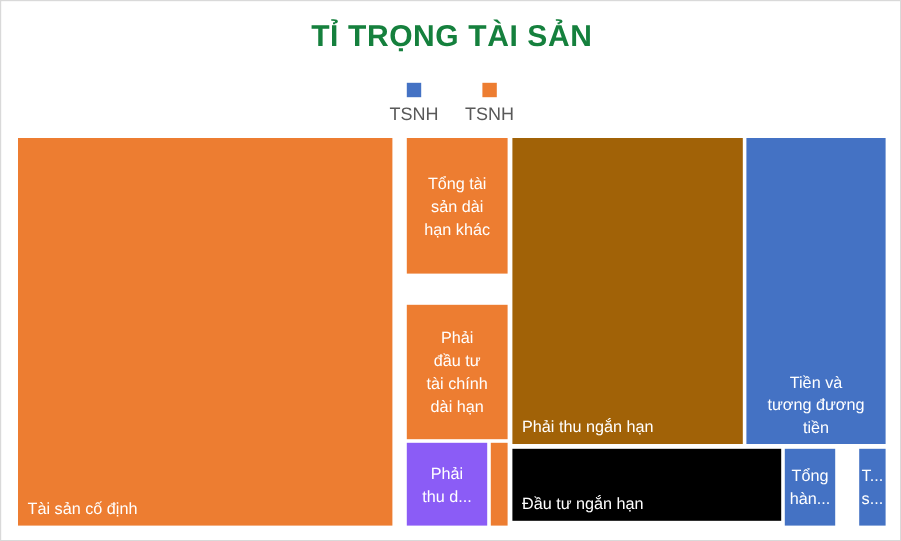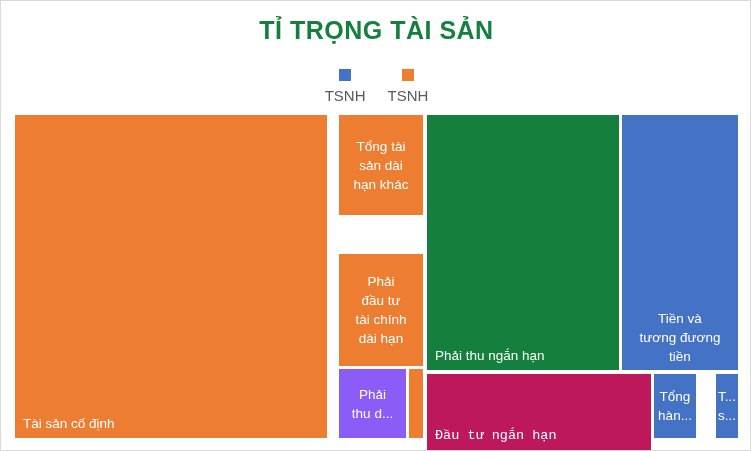--- a/index.html
+++ b/index.html
@@ -134,7 +134,7 @@
       <div class="tm-cell" style="left: 0px; top: 0px; width: 312px; height: 323px; background: rgb(237, 125, 49);">
         <span class="tm-label label-bl">Tài sản cố định</span>
       </div>
-      <div class="tm-cell" style="left: 324px; top: 0px; width: 84px; height: 100px; background: rgb(237, 125, 49);">
+      <div class="tm-cell" style="left: 324px; top: 0px; width: 84px; height: 113px; background: rgb(237, 125, 49);">
         <span class="tm-label label-center">Tổng tài
 sản dài
 hạn khác</span>

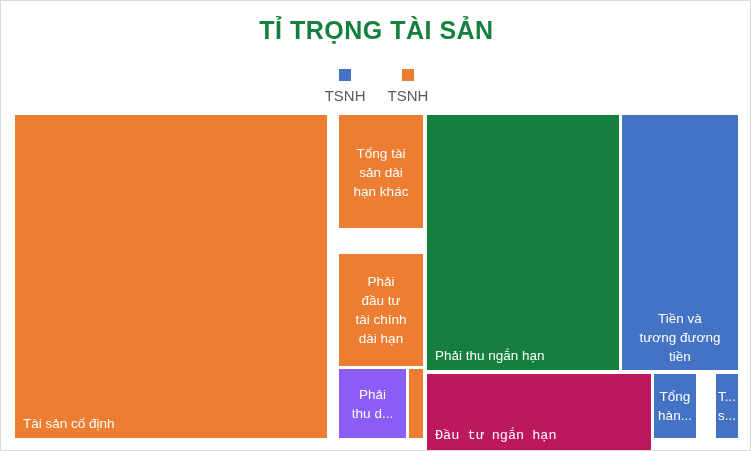--- a/index.html
+++ b/index.html
@@ -150,7 +150,7 @@
 thu d...</span>
       </div>
       <div class="tm-cell" style="left: 394px; top: 254px; width: 14px; height: 69px; background: rgb(237, 125, 49);"></div>
-      <div class="tm-cell" style="left: 412px; top: 0px; width: 192px; height: 255px; background: #15803d;">
+      <div class="tm-cell" style="left: 412px; top: 0px; width: 192px; height: 255px; background: #a16207;">
         <span class="tm-label label-bl">Phải thu ngắn hạn</span>
       </div>
       <div class="tm-cell" style="left: 412px; top: 259px; width: 224px; height: 76px; background: #be185d; font-family: Liberation Mono, monospace;">

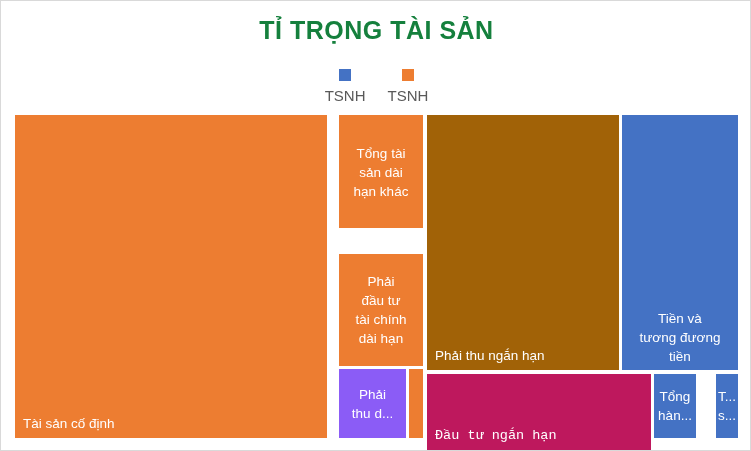--- a/index.html
+++ b/index.html
@@ -153,7 +153,7 @@
       <div class="tm-cell" style="left: 412px; top: 0px; width: 192px; height: 255px; background: #a16207;">
         <span class="tm-label label-bl">Phải thu ngắn hạn</span>
       </div>
-      <div class="tm-cell" style="left: 412px; top: 259px; width: 224px; height: 76px; background: #be185d; font-family: Liberation Mono, monospace;">
+      <div class="tm-cell" style="left: 412px; top: 259px; width: 224px; height: 60px; background: #000000;">
         <span class="tm-label label-bl">Đầu tư ngắn hạn</span>
       </div>
       <div class="tm-cell" style="left: 607px; top: 0px; width: 116px; height: 255px; background: rgb(68, 114, 196);">

